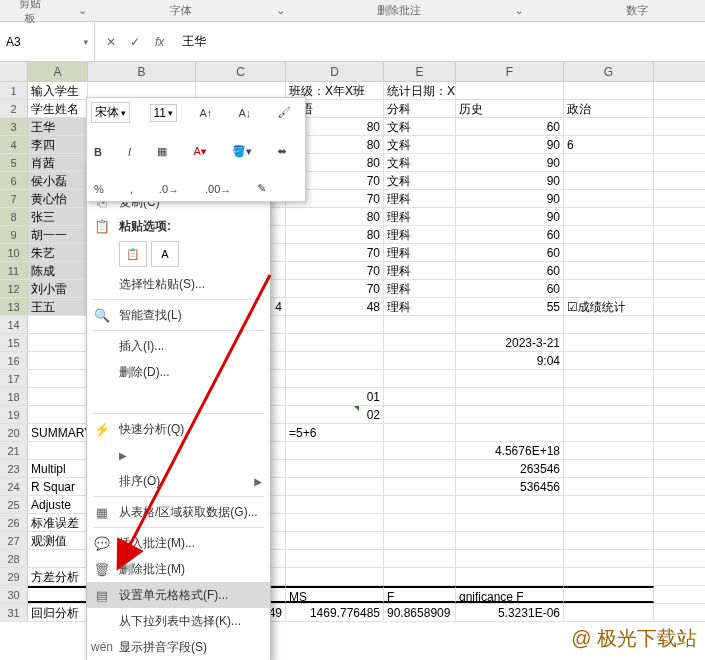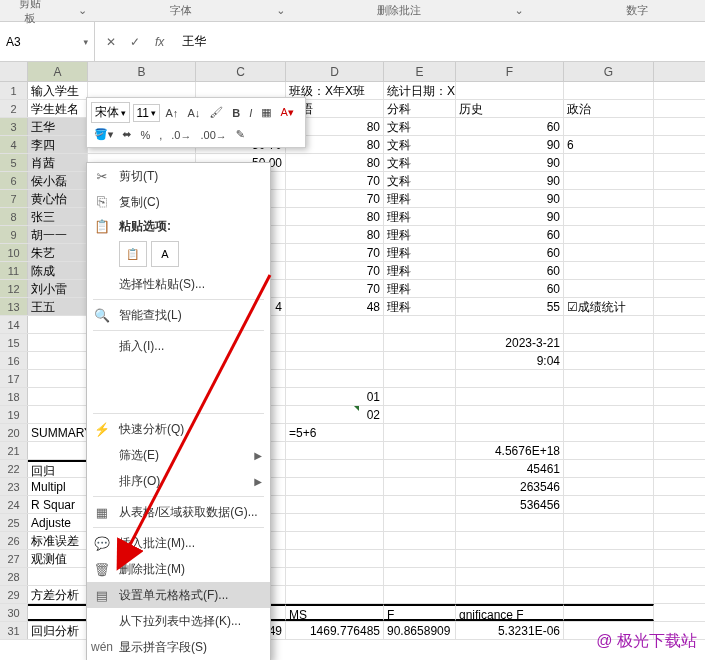--- a/index.html
+++ b/index.html
@@ -31,7 +31,7 @@
 .cell{border-right:1px solid #e0e0e0;padding:0 3px;line-height:18px;overflow:hidden;white-space:nowrap;text-align:left}
 .cell.num{text-align:right}
 .sel-range{background:#d8d8d8}
-.mini-toolbar{position:absolute;top:97px;left:86px;background:#fff;border:1px solid #ccc;box-shadow:2px 2px 6px rgba(0,0,0,0.25);padding:4px;display:flex;flex-wrap:wrap;width:220px;gap:3px;align-items:center;z-index:10}
+.mini-toolbar{position:absolute;top:97px;left:86px;background:#fff;border:1px solid #ccc;box-shadow:2px 2px 6px rgba(0,0,0,0.25);padding:4px;display:flex;flex-wrap:wrap;width:220px;gap:20px;align-items:center;z-index:10}
 .mt-item{padding:2px 3px;display:flex;align-items:center;color:#444;font-size:11px}
 .mt-sel{border:1px solid #ccc;padding:1px 3px;display:flex;align-items:center;gap:2px;font-size:11px}
 .context-menu{position:absolute;top:162px;left:86px;background:#fff;border:1px solid #c0c0c0;box-shadow:3px 3px 8px rgba(0,0,0,0.3);width:185px;z-index:9}

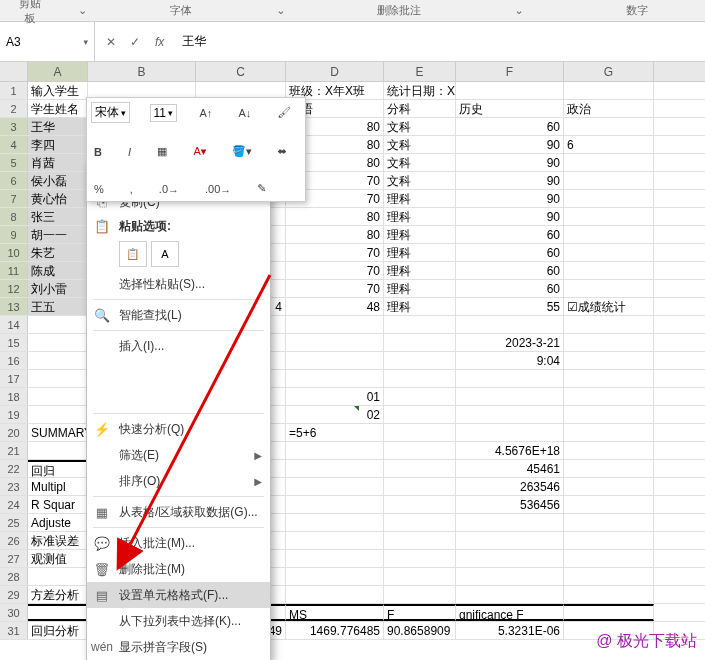--- a/index.html
+++ b/index.html
@@ -462,6 +462,7 @@
     </div>
   <div class="cm-item">
       <span class="cm-icon"></span>
+      <span class="cm-label">删除(D)...</span>
     </div>
   <div class="cm-item">
       <span class="cm-icon"></span>

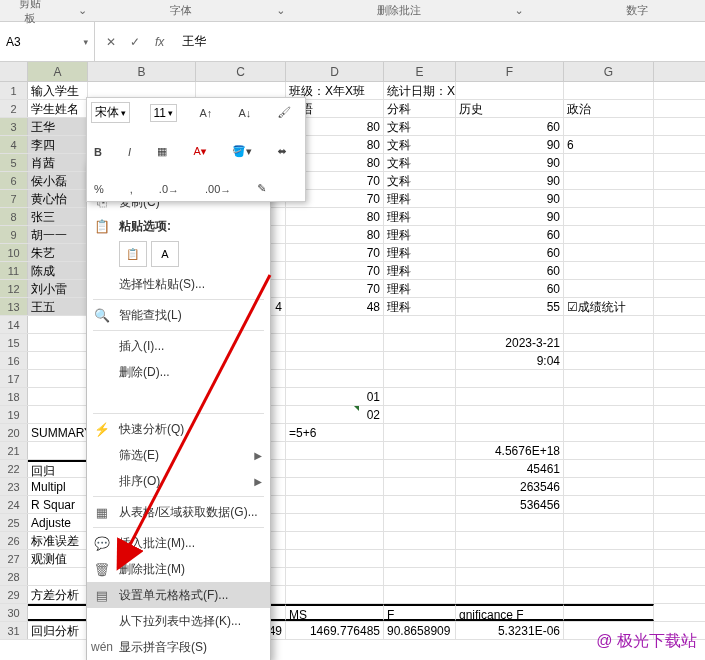--- a/index.html
+++ b/index.html
@@ -474,7 +474,6 @@
     </div>
   <div class="cm-item">
       <span class="cm-icon"></span>
-      <span class="cm-label">筛选(E)</span>
       <span class="cm-arrow">▶</span>
     </div>
   <div class="cm-item">

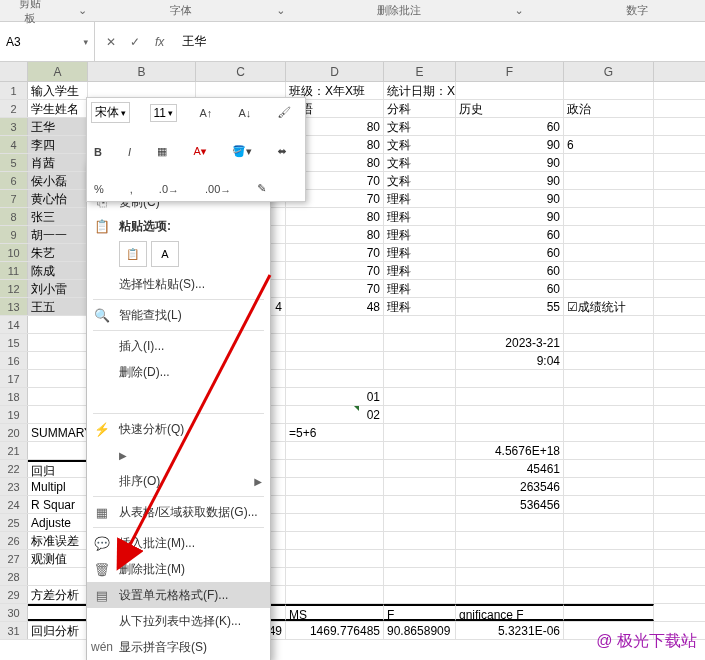--- a/index.html
+++ b/index.html
@@ -301,16 +301,6 @@
         <div class="cell cG"></div>
       </div>
       <div class="row">
-        <div class="row-h">22</div>
-        <div class="cell cA thick-border-top">回归</div>
-        <div class="cell cB"></div>
-        <div class="cell cC"></div>
-        <div class="cell cD"></div>
-        <div class="cell cE"></div>
-        <div class="cell cF num">45461</div>
-        <div class="cell cG"></div>
-      </div>
-      <div class="row">
         <div class="row-h">23</div>
         <div class="cell cA">Multipl</div>
         <div class="cell cB"></div>

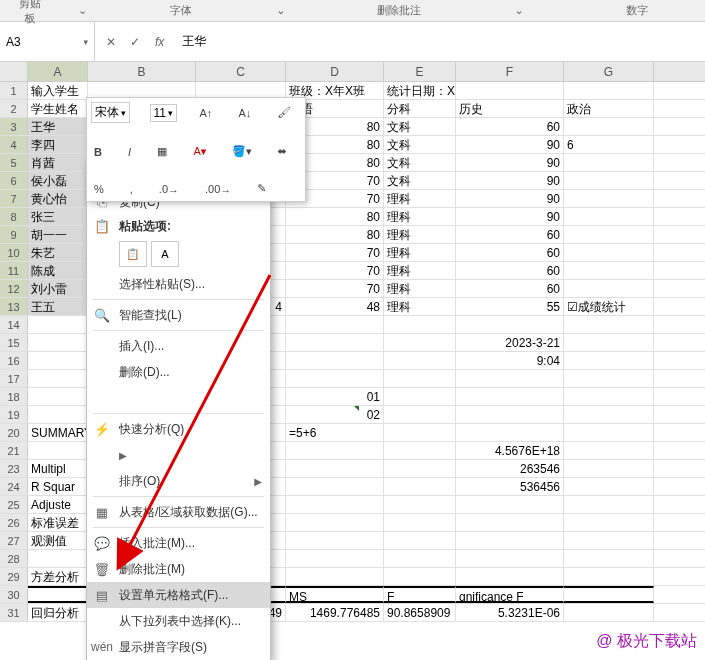--- a/index.html
+++ b/index.html
@@ -44,7 +44,7 @@
 .paste-opts{display:flex;gap:4px;padding:4px 8px 4px 32px}
 .paste-opt{width:28px;height:26px;border:1px solid #ccc;display:flex;align-items:center;justify-content:center;font-size:11px;cursor:pointer}
 .arrow-svg{position:absolute;top:270px;left:100px;z-index:20;pointer-events:none}
-.watermark{position:absolute;bottom:8px;right:8px;color:#a21caf;font-size:16px;z-index:1}
+.watermark{position:absolute;bottom:8px;right:8px;color:#a16207;font-size:20px;z-index:1}
 .green-triangle{position:absolute;width:0;height:0;border-left:5px solid transparent;border-top:5px solid #2a7030}
 .thick-border-top{border-top:2px solid #000}
 .thick-border-bottom{border-bottom:2px solid #000}

